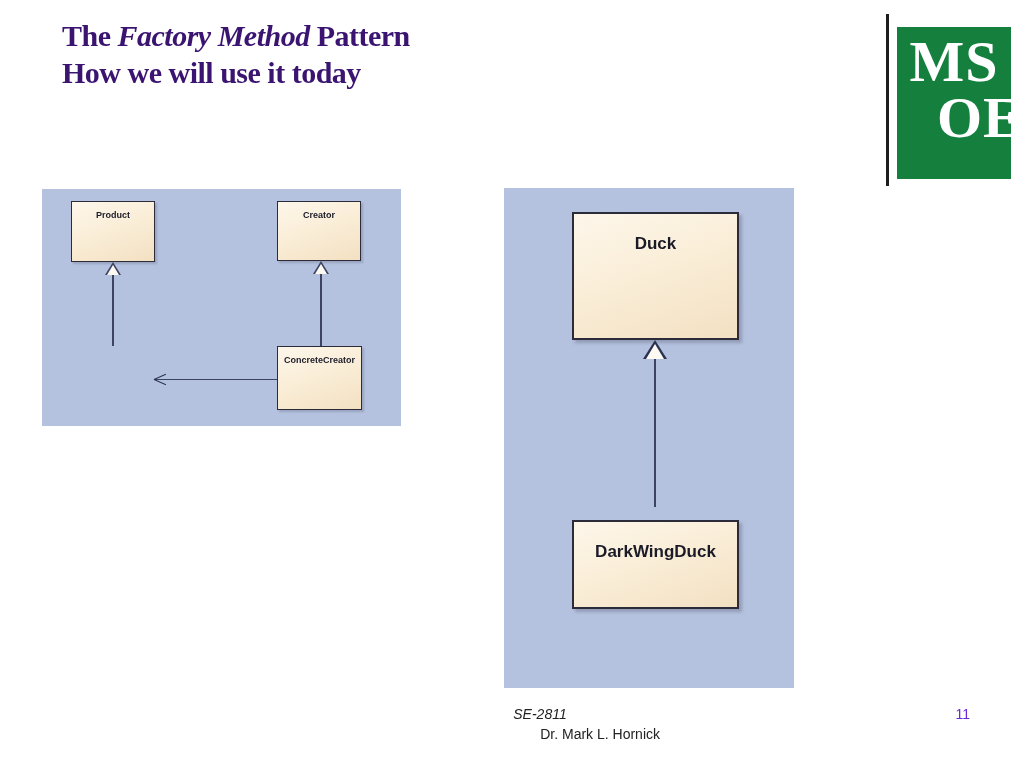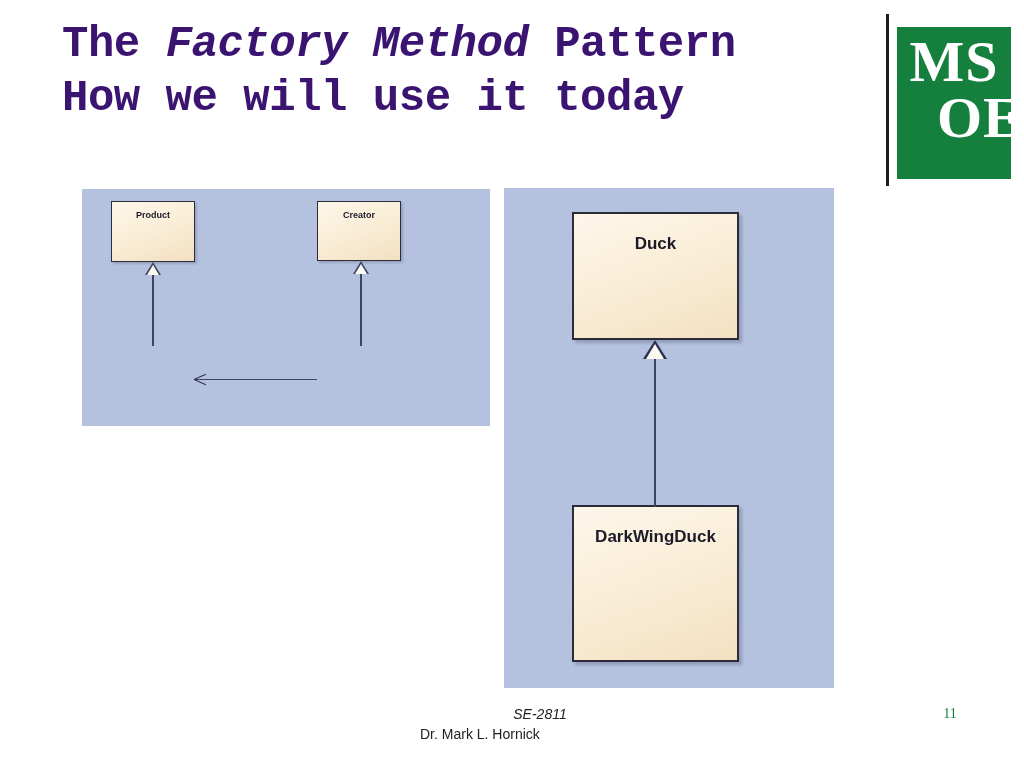--- a/index.html
+++ b/index.html
@@ -22,9 +22,9 @@
     top: 18px;
     width: 790px;
     color: #3a1470;
-    font-family: Liberation Mono, monospace;
+    font-family: Liberation Serif, serif;
     font-weight: bold;
-    font-size: 44px;
+    font-size: 30px;
     line-height: 1.22;
     letter-spacing: -0.5px;
   }

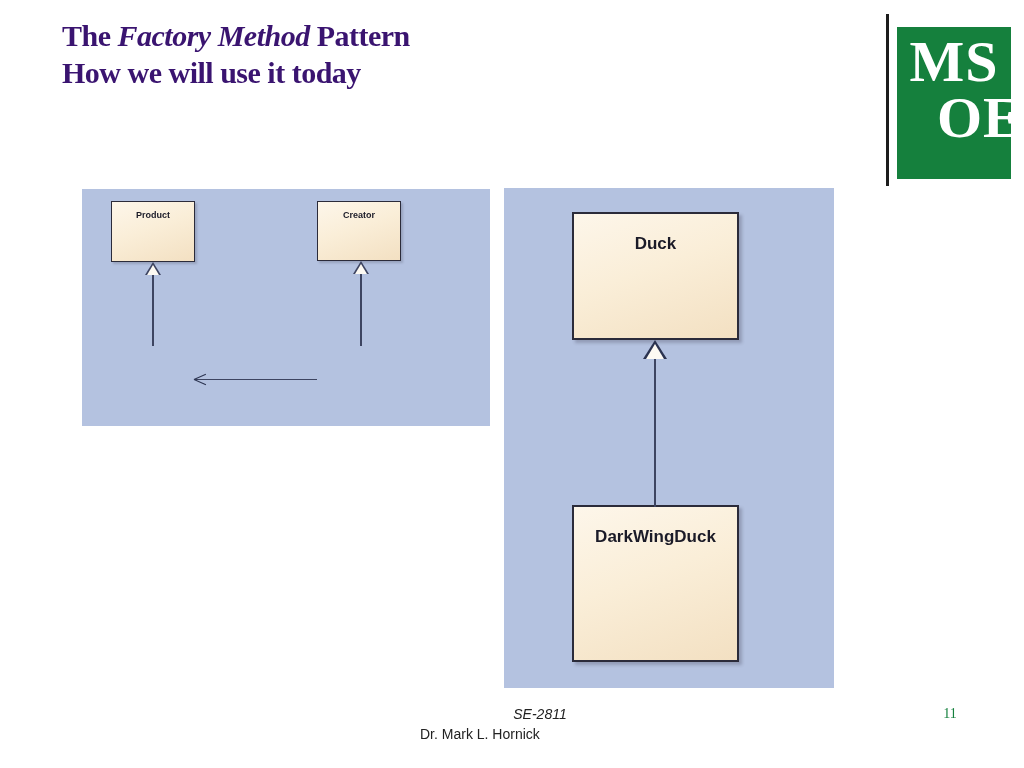--- a/index.html
+++ b/index.html
@@ -89,9 +89,8 @@
   #panel-pattern {
     left: 42px;
     top: 189px;
-    width: 408px;
+    width: 359px;
     height: 237px;
-    margin-left: 40px;
   }
   #panel-duck {
     left: 504px;

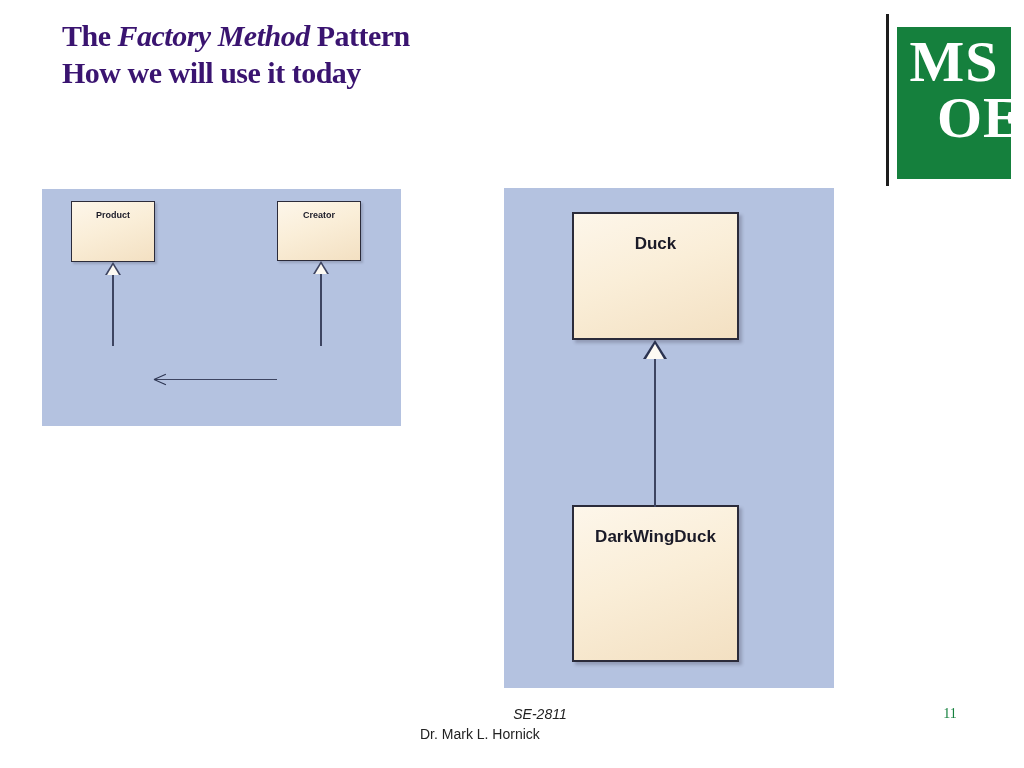--- a/index.html
+++ b/index.html
@@ -97,7 +97,6 @@
     top: 188px;
     width: 290px;
     height: 500px;
-    padding-left: 40px;
   }
 
   

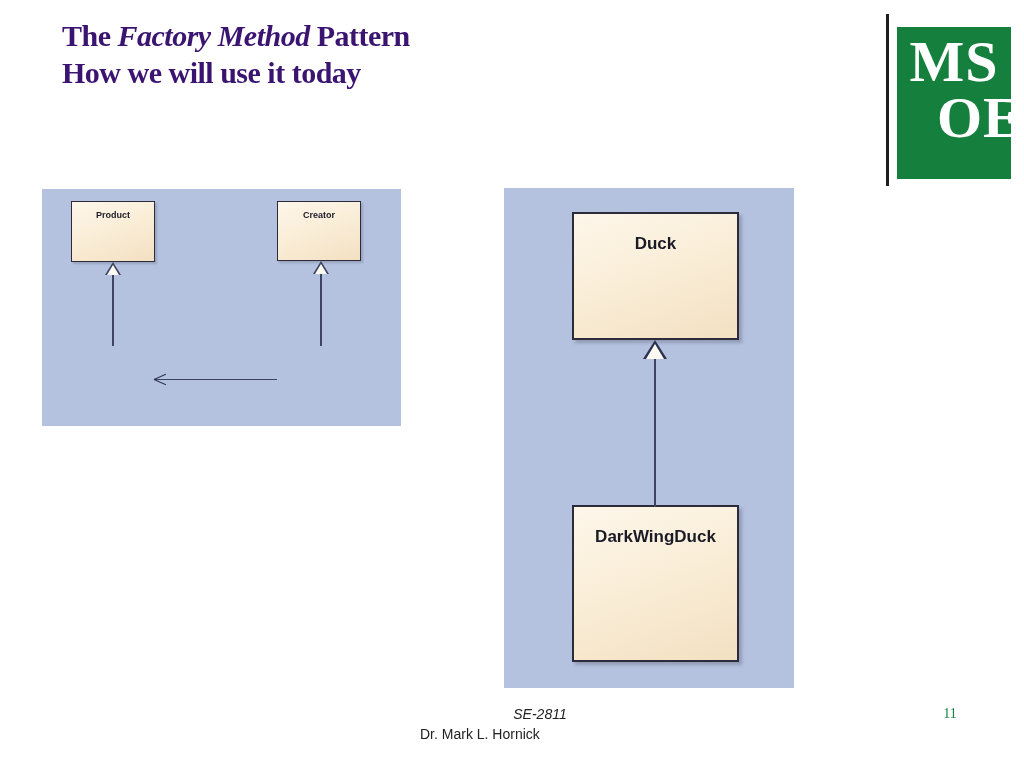--- a/index.html
+++ b/index.html
@@ -270,6 +270,9 @@
   </div>
 
 
+  <div class="uml-box small-box" id="box-concretecreator">
+    <div class="uml-label">ConcreteCreator</div>
+  </div>
 
   <div class="conn-line" id="gen-product-line"></div>
   <div class="tri-hollow tri-outer" id="gen-product-t-out"></div>

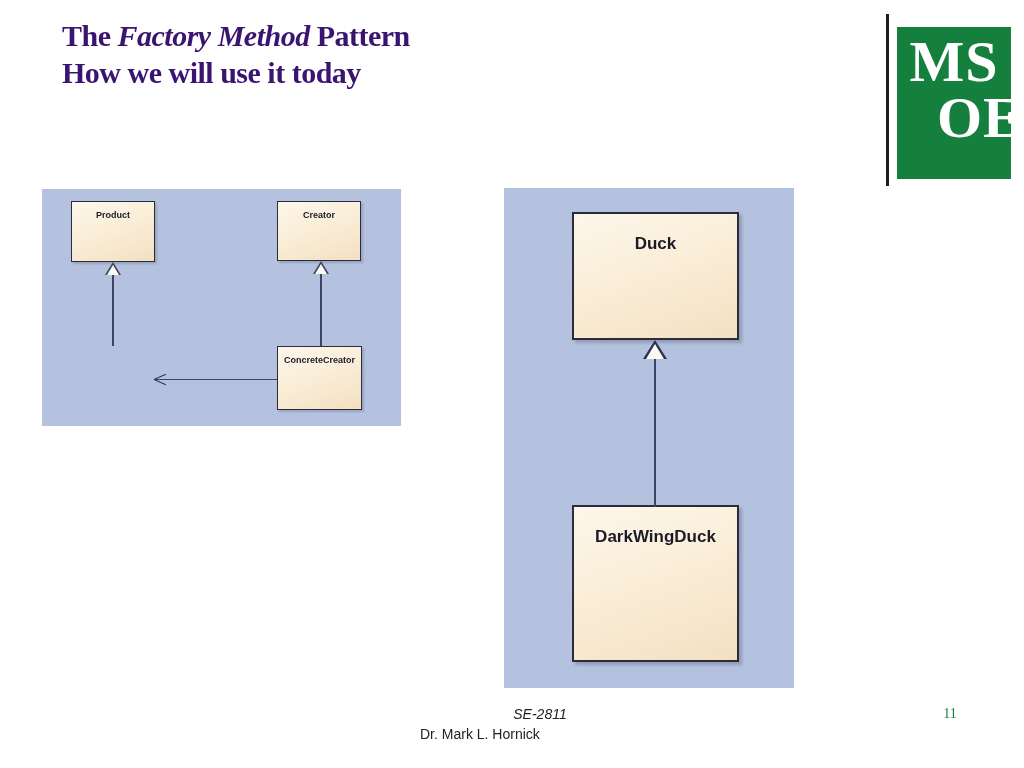--- a/index.html
+++ b/index.html
@@ -137,7 +137,7 @@
 
   
   #box-duck           { left: 68px; top: 24px;  width: 167px; height: 128px; }
-  #box-darkwingduck   { left: 68px; top: 317px; width: 167px; height: 157px; }
+  #box-darkwingduck   { left: 68px; top: 332px; width: 167px; height: 89px; }
 
   
   .conn-line {

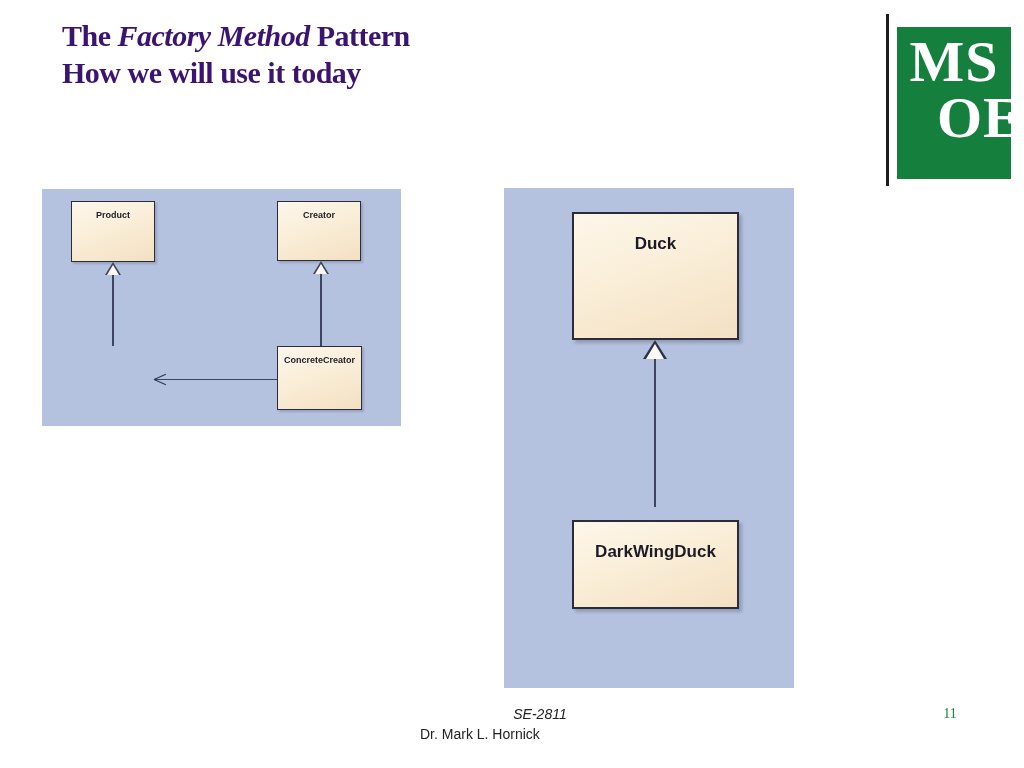--- a/index.html
+++ b/index.html
@@ -236,9 +236,9 @@
     left: 930px;
     top: 704px;
     width: 40px;
-    text-align: center;
-    color: #15803d;
-    font-family: Liberation Serif, serif;
+    text-align: right;
+    color: #6d28d9;
+    font-family: Liberation Sans, sans-serif;
     font-size: 14px;
     line-height: 20px;
   }

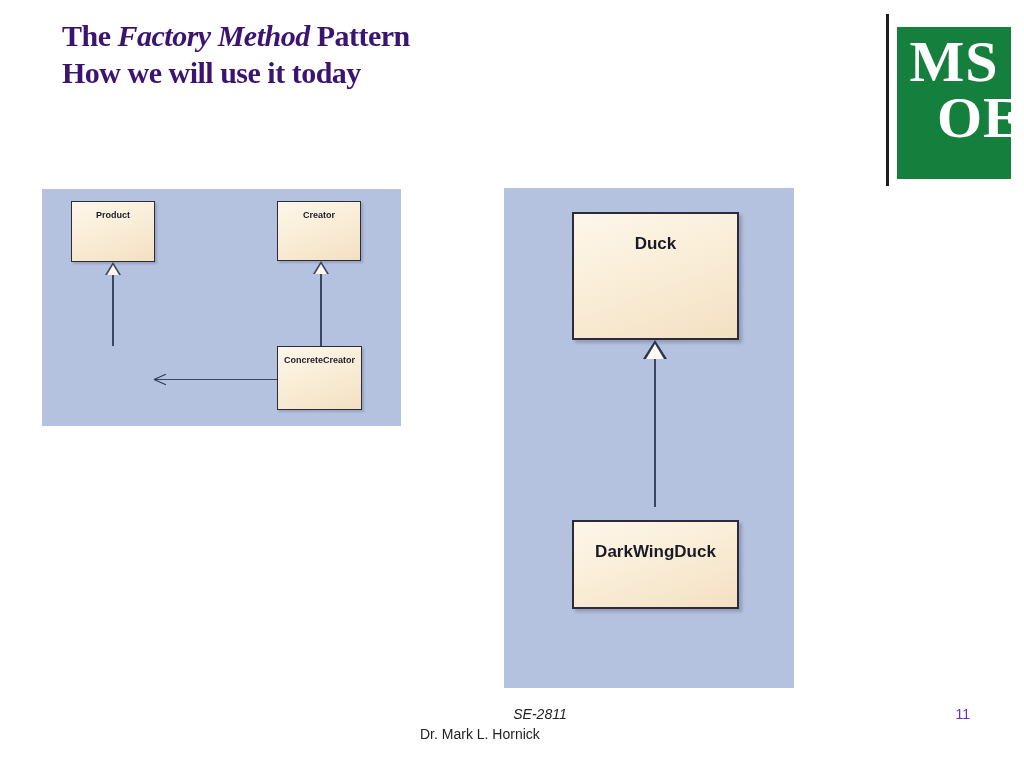--- a/index.html
+++ b/index.html
@@ -225,7 +225,7 @@
     left: 420px;
     top: 724px;
     width: 240px;
-    text-align: left;
+    text-align: right;
     color: #222222;
     font-family: "Liberation Sans", sans-serif;
     font-size: 14px;

